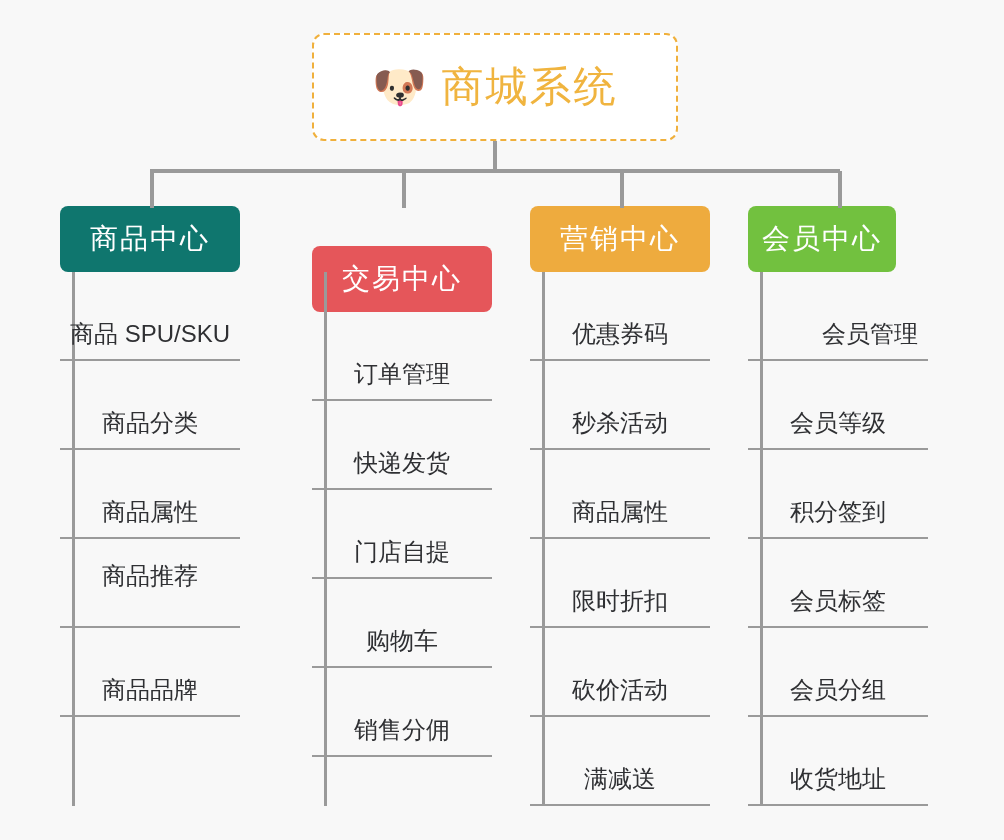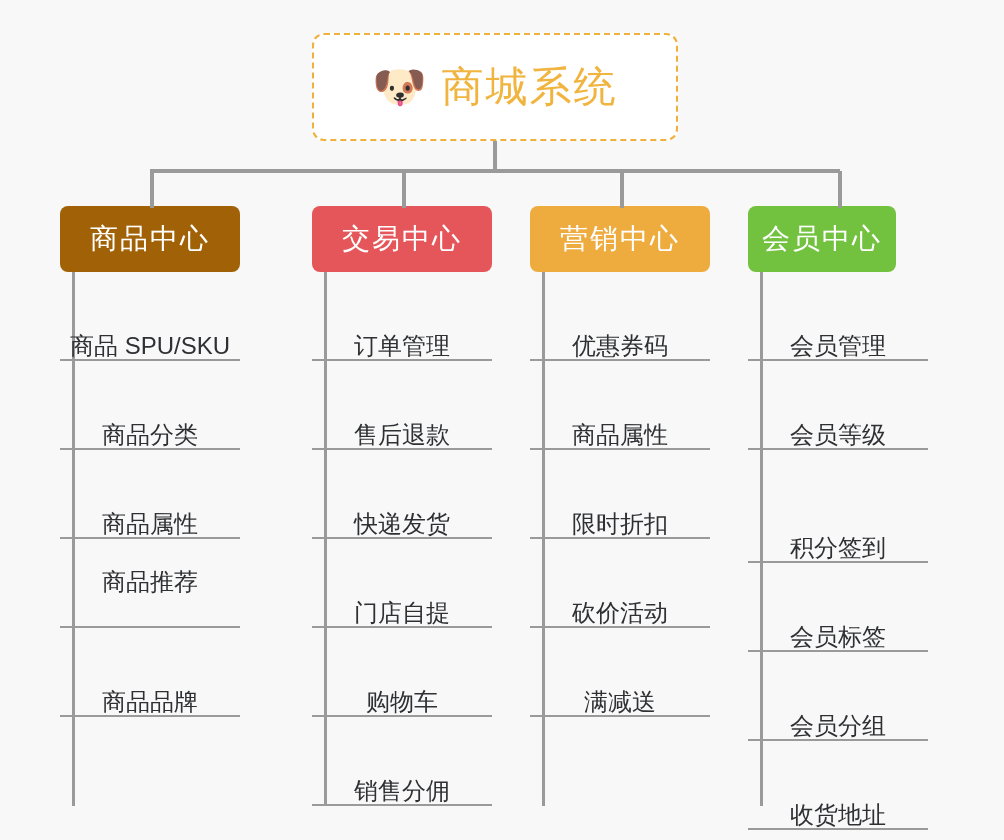--- a/index.html
+++ b/index.html
@@ -137,7 +137,7 @@
 
   <div id="branch-container">
       <div class="branch" style="left: 60px; width: 180px;">
-        <div class="branch-head" style="background: #a16207; width: 180px;">
+        <div class="branch-head" style="background: #0f766e; width: 180px;">
           <span>商品中心</span>
         </div>
         <div class="branch-trunk" style="left: 12px; background: rgb(154, 154, 154); height: 534px;"></div>

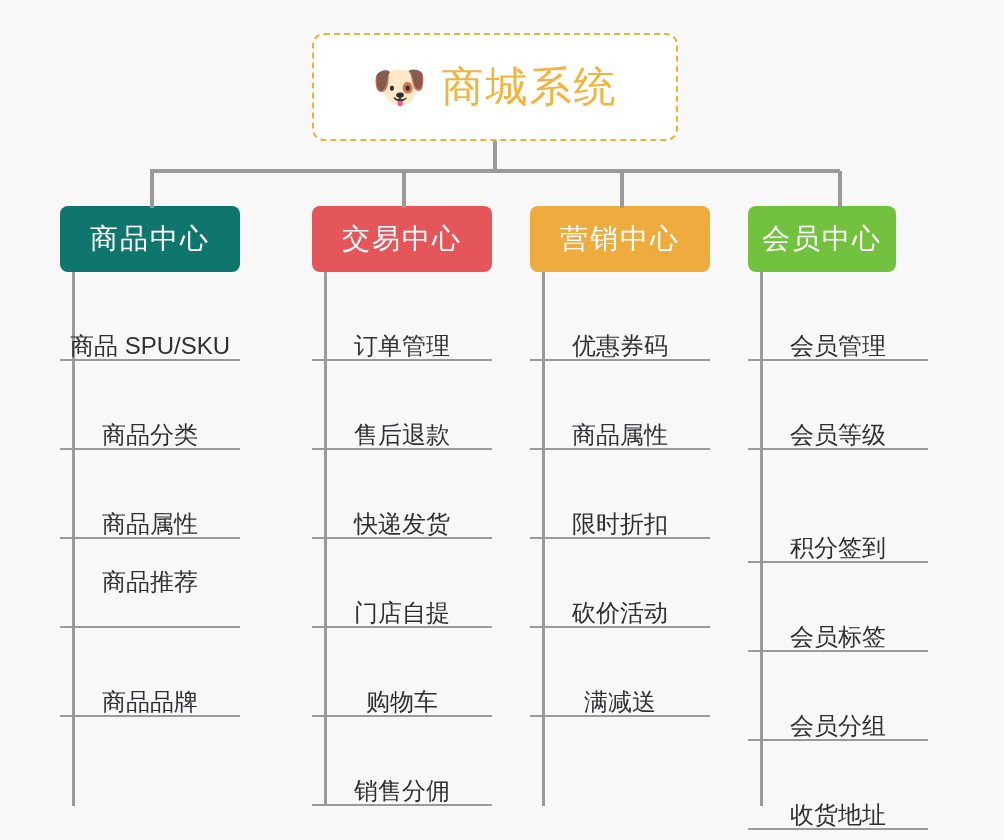--- a/index.html
+++ b/index.html
@@ -160,7 +160,7 @@
         </ul>
       </div>
       <div class="branch" style="left: 312px; width: 180px;">
-        <div class="branch-head" style="background: rgb(229, 86, 90); width: 180px;">
+        <div class="branch-head" style="background: rgb(229, 86, 90); width: 180px; margin-top: 40px;">
           <span>交易中心</span>
         </div>
         <div class="branch-trunk" style="left: 12px; background: rgb(154, 154, 154); height: 534px;"></div>

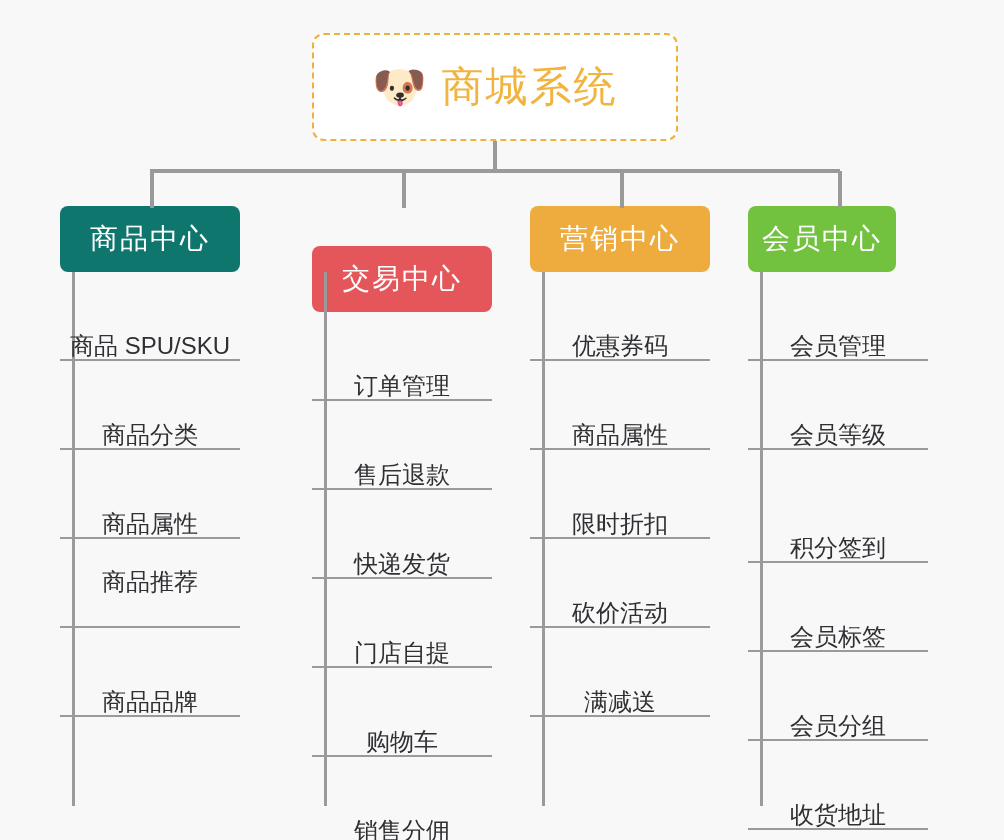--- a/index.html
+++ b/index.html
@@ -112,7 +112,7 @@
     align-items: flex-end;
     justify-content: center;
     border-bottom: 2px solid #9a9a9a;
-    padding-bottom: 0;
+    padding-bottom: 12px;
   }
   .leaf-label {
     font-size: 24px;

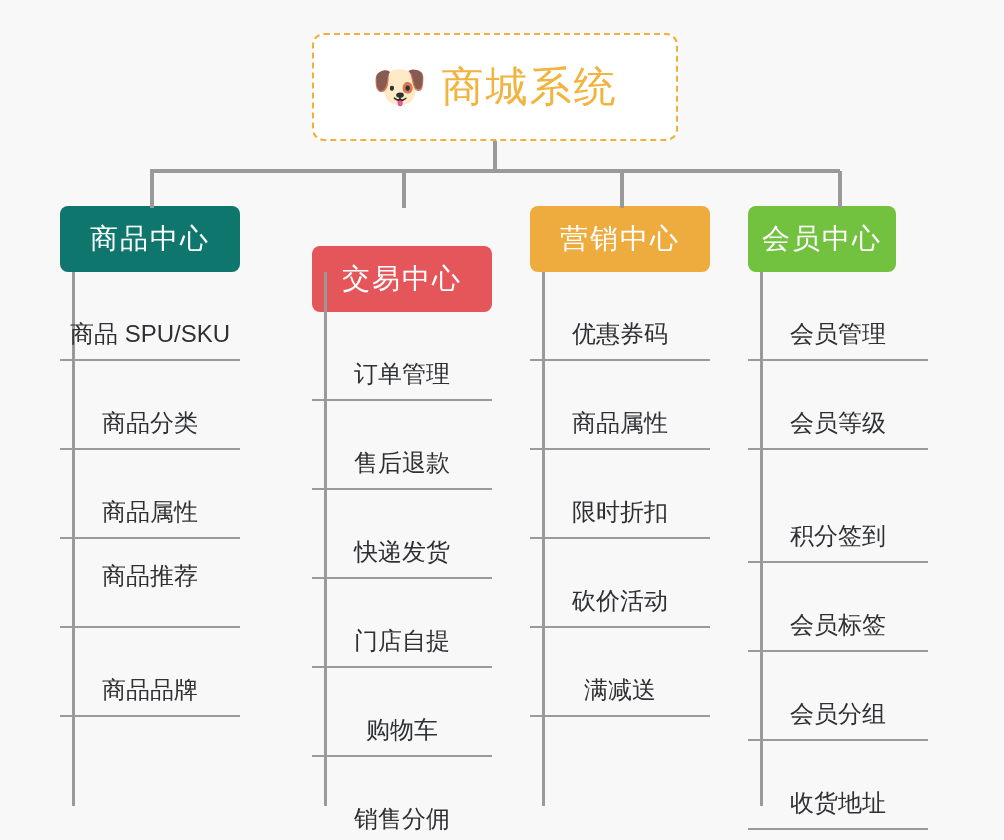--- a/index.html
+++ b/index.html
@@ -214,7 +214,7 @@
         </div>
         <div class="branch-trunk" style="left: 12px; background: rgb(154, 154, 154); height: 534px;"></div>
         <ul class="leaf-list">
-          <li class="leaf" style="border-bottom-color: rgb(154, 154, 154);">
+          <li class="leaf" style="border-bottom-color: rgb(154, 154, 154); justify-content: flex-end;">
             <span class="leaf-label">会员管理</span>
           </li>
           <li class="leaf" style="border-bottom-color: rgb(154, 154, 154);">

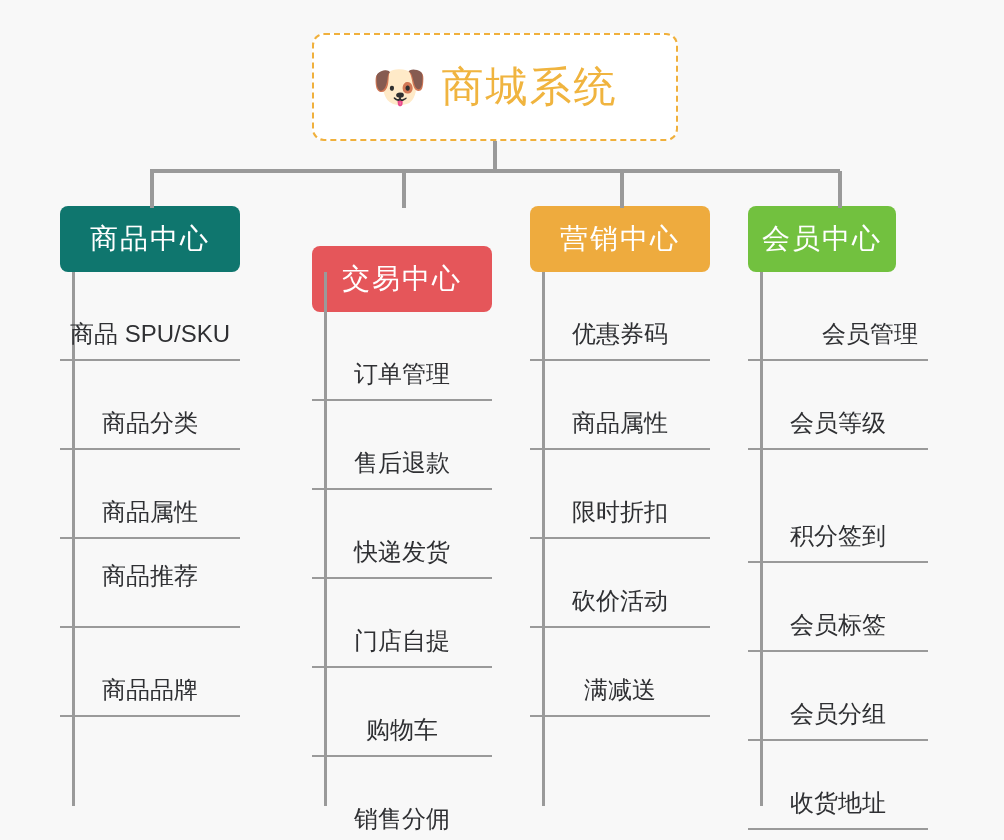--- a/index.html
+++ b/index.html
@@ -195,6 +195,9 @@
             <span class="leaf-label">优惠券码</span>
           </li>
           <li class="leaf" style="border-bottom-color: rgb(154, 154, 154);">
+            <span class="leaf-label">秒杀活动</span>
+          </li>
+          <li class="leaf" style="border-bottom-color: rgb(154, 154, 154);">
             <span class="leaf-label">商品属性</span>
           </li>
           <li class="leaf" style="border-bottom-color: rgb(154, 154, 154);">

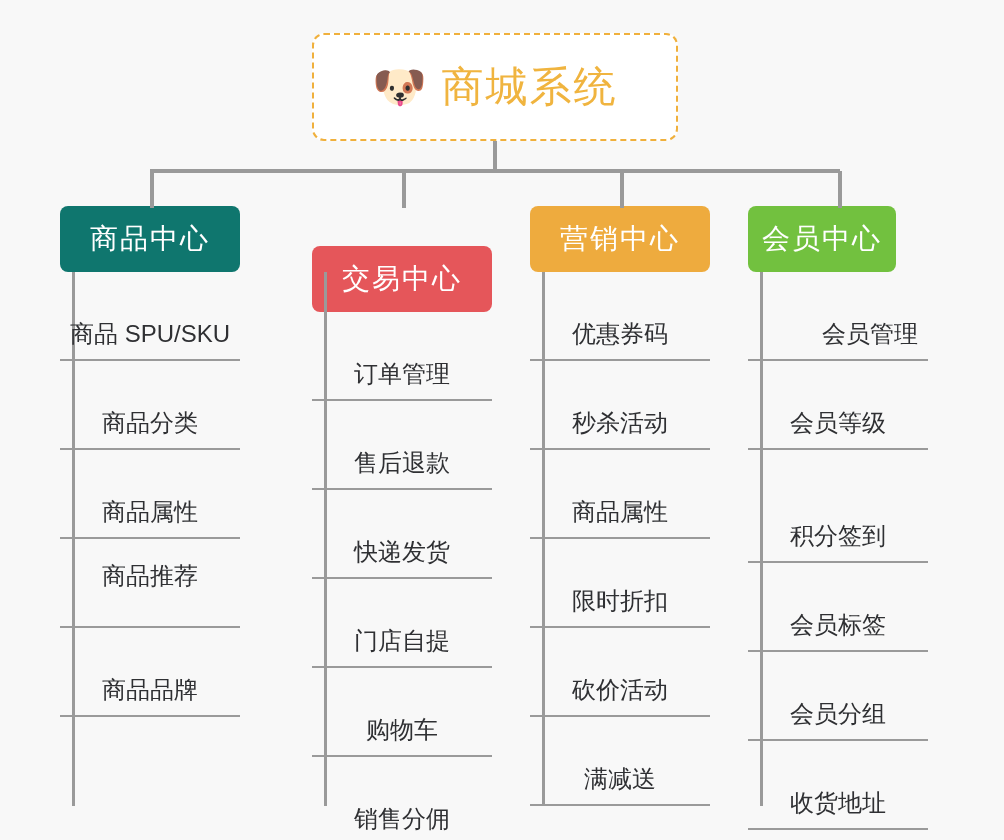--- a/index.html
+++ b/index.html
@@ -169,9 +169,6 @@
             <span class="leaf-label">订单管理</span>
           </li>
           <li class="leaf" style="border-bottom-color: rgb(154, 154, 154);">
-            <span class="leaf-label">售后退款</span>
-          </li>
-          <li class="leaf" style="border-bottom-color: rgb(154, 154, 154);">
             <span class="leaf-label">快递发货</span>
           </li>
           <li class="leaf" style="border-bottom-color: rgb(154, 154, 154);">

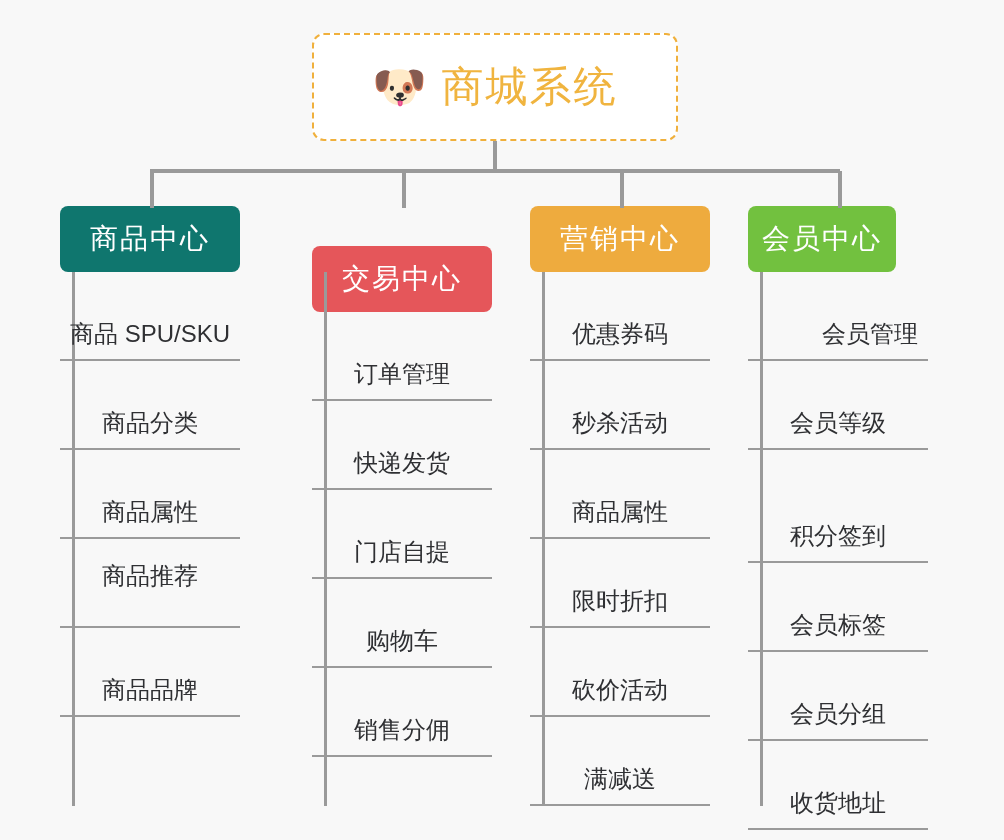--- a/index.html
+++ b/index.html
@@ -220,7 +220,7 @@
           <li class="leaf" style="border-bottom-color: rgb(154, 154, 154);">
             <span class="leaf-label">会员等级</span>
           </li>
-          <li class="leaf" style="border-bottom-color: rgb(154, 154, 154); margin-top: 24px;">
+          <li class="leaf" style="border-bottom-color: rgb(154, 154, 154);">
             <span class="leaf-label">积分签到</span>
           </li>
           <li class="leaf" style="border-bottom-color: rgb(154, 154, 154);">

